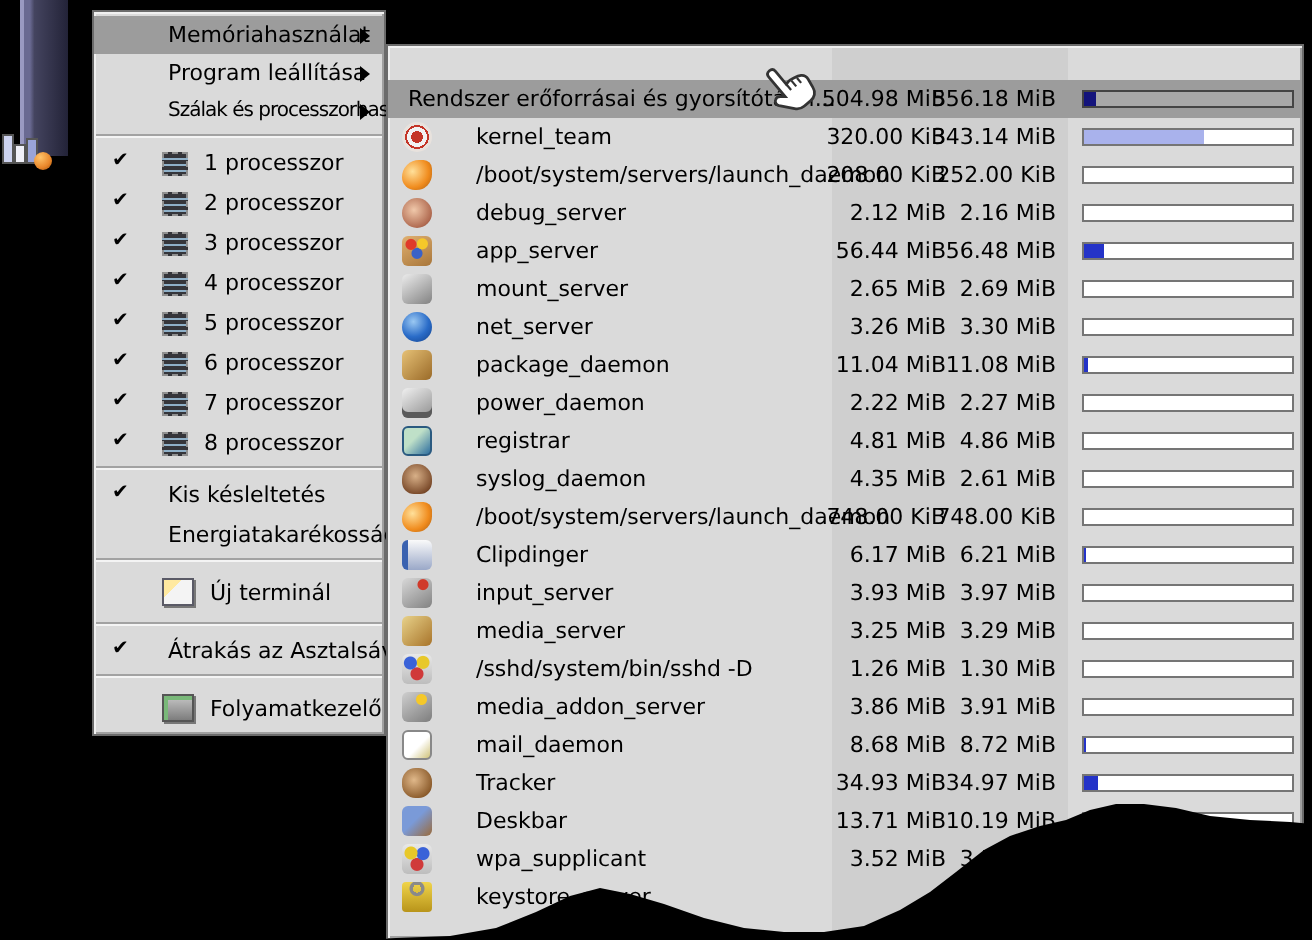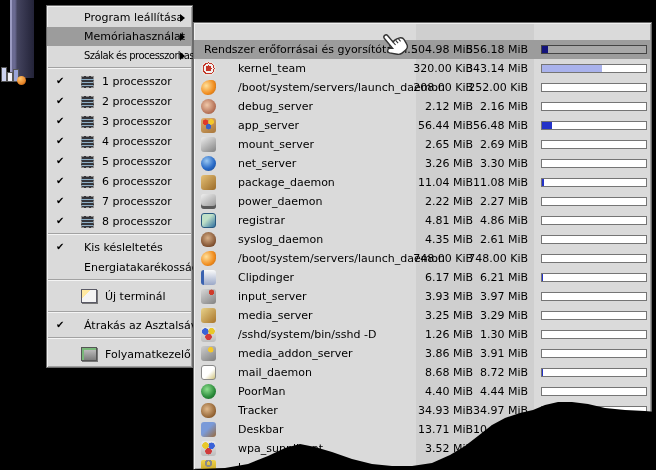--- a/index.html
+++ b/index.html
@@ -118,15 +118,15 @@
   </div>
 
   <div id="menu" class="panel">
+  <div class="mi hl arrow-item noicon">
+    <span class="chk"></span>
+    <span class="ml">Memóriahasználat</span>
+    <span class="arr"></span>
+  </div>
+
   <div class="mi arrow-item noicon">
     <span class="chk"></span>
     <span class="ml">Program leállítása</span>
-    <span class="arr"></span>
-  </div>
-
-  <div class="mi hl arrow-item noicon">
-    <span class="chk"></span>
-    <span class="ml">Memóriahasználat</span>
     <span class="arr"></span>
   </div>
 

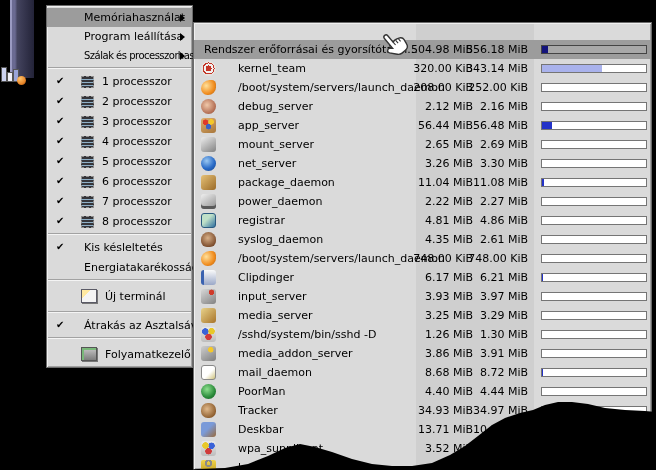--- a/index.html
+++ b/index.html
@@ -418,15 +418,6 @@
     </span>
   </div>
 
-  <div class="srow">
-    <span class="ri ic-poorman-icon"></span>
-    <span class="rl">PoorMan</span>
-    <span class="rv1">4.40 MiB</span>
-    <span class="rv2">4.44 MiB</span>
-    <span class="rbar">
-      <span class="rfill" style="width: 0%;"></span>
-    </span>
-  </div>
 
   <div class="srow">
     <span class="ri ic-tracker-icon"></span>

